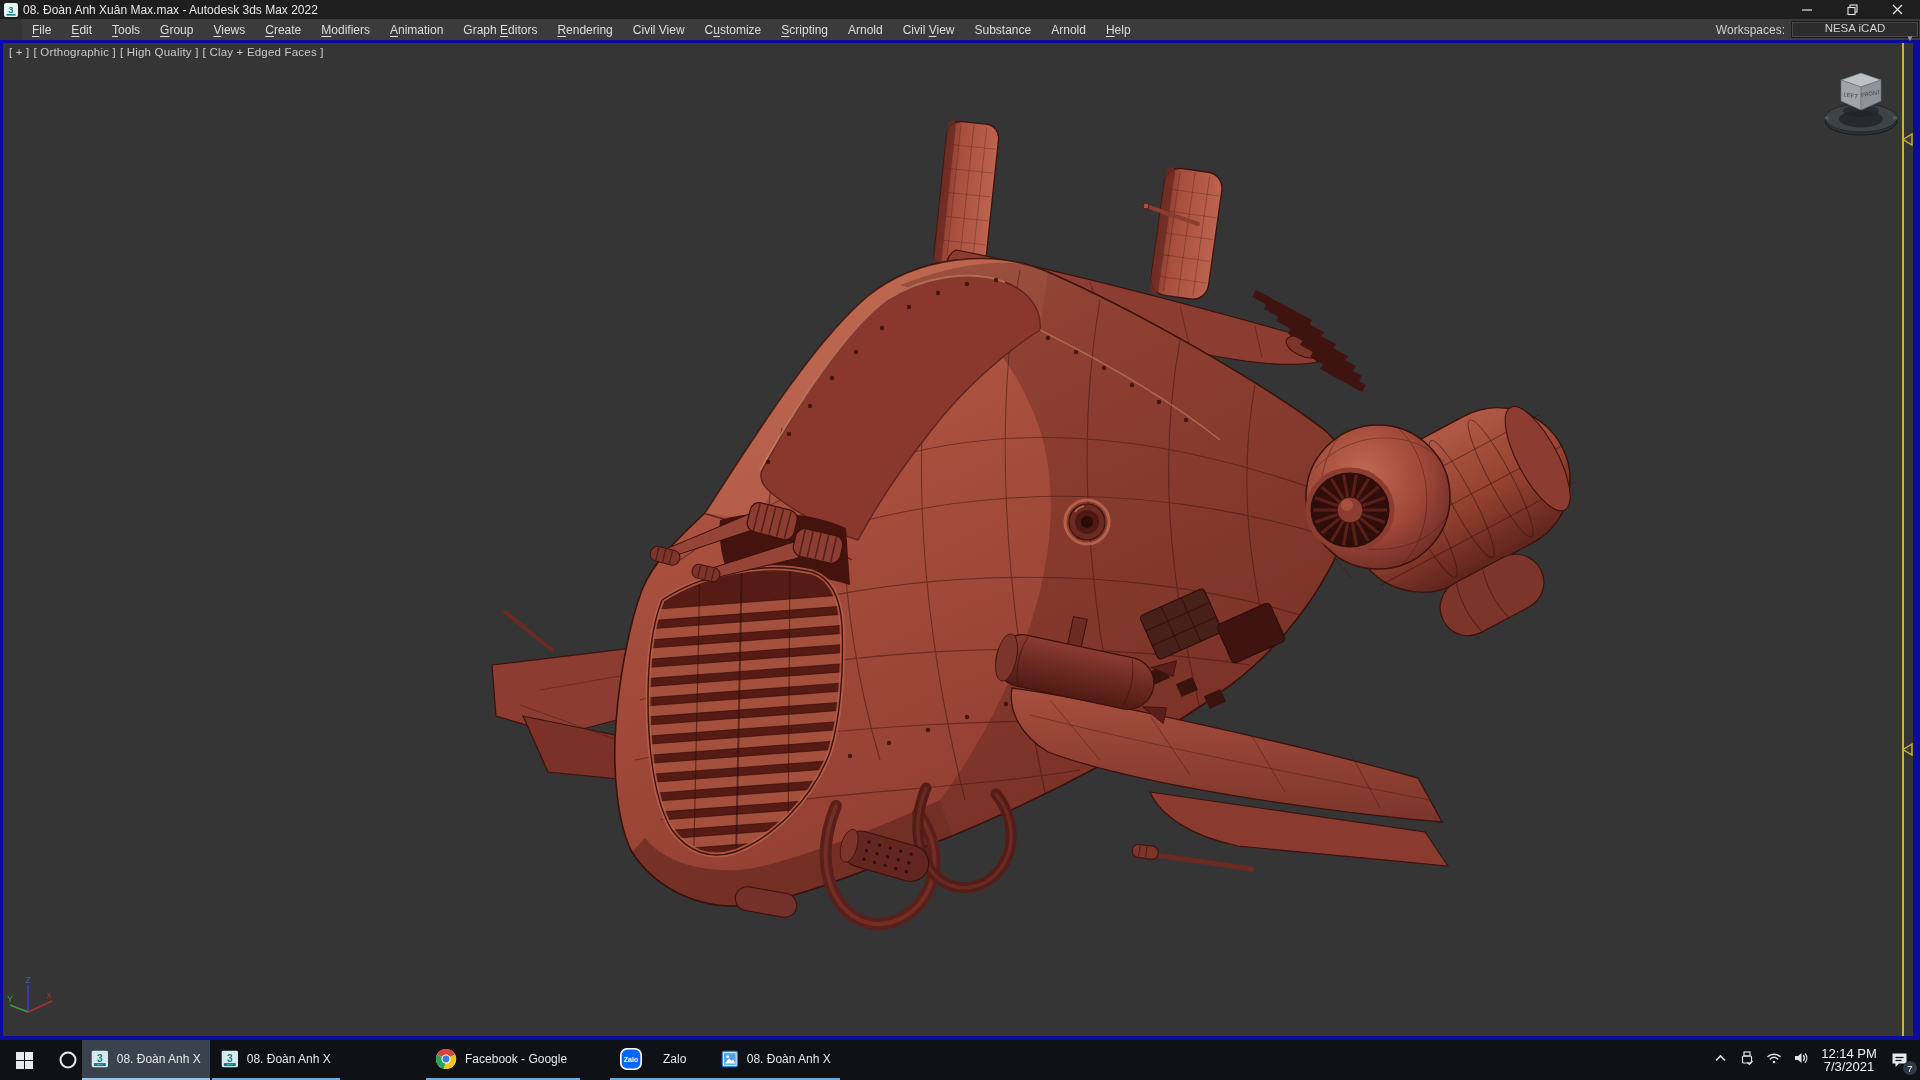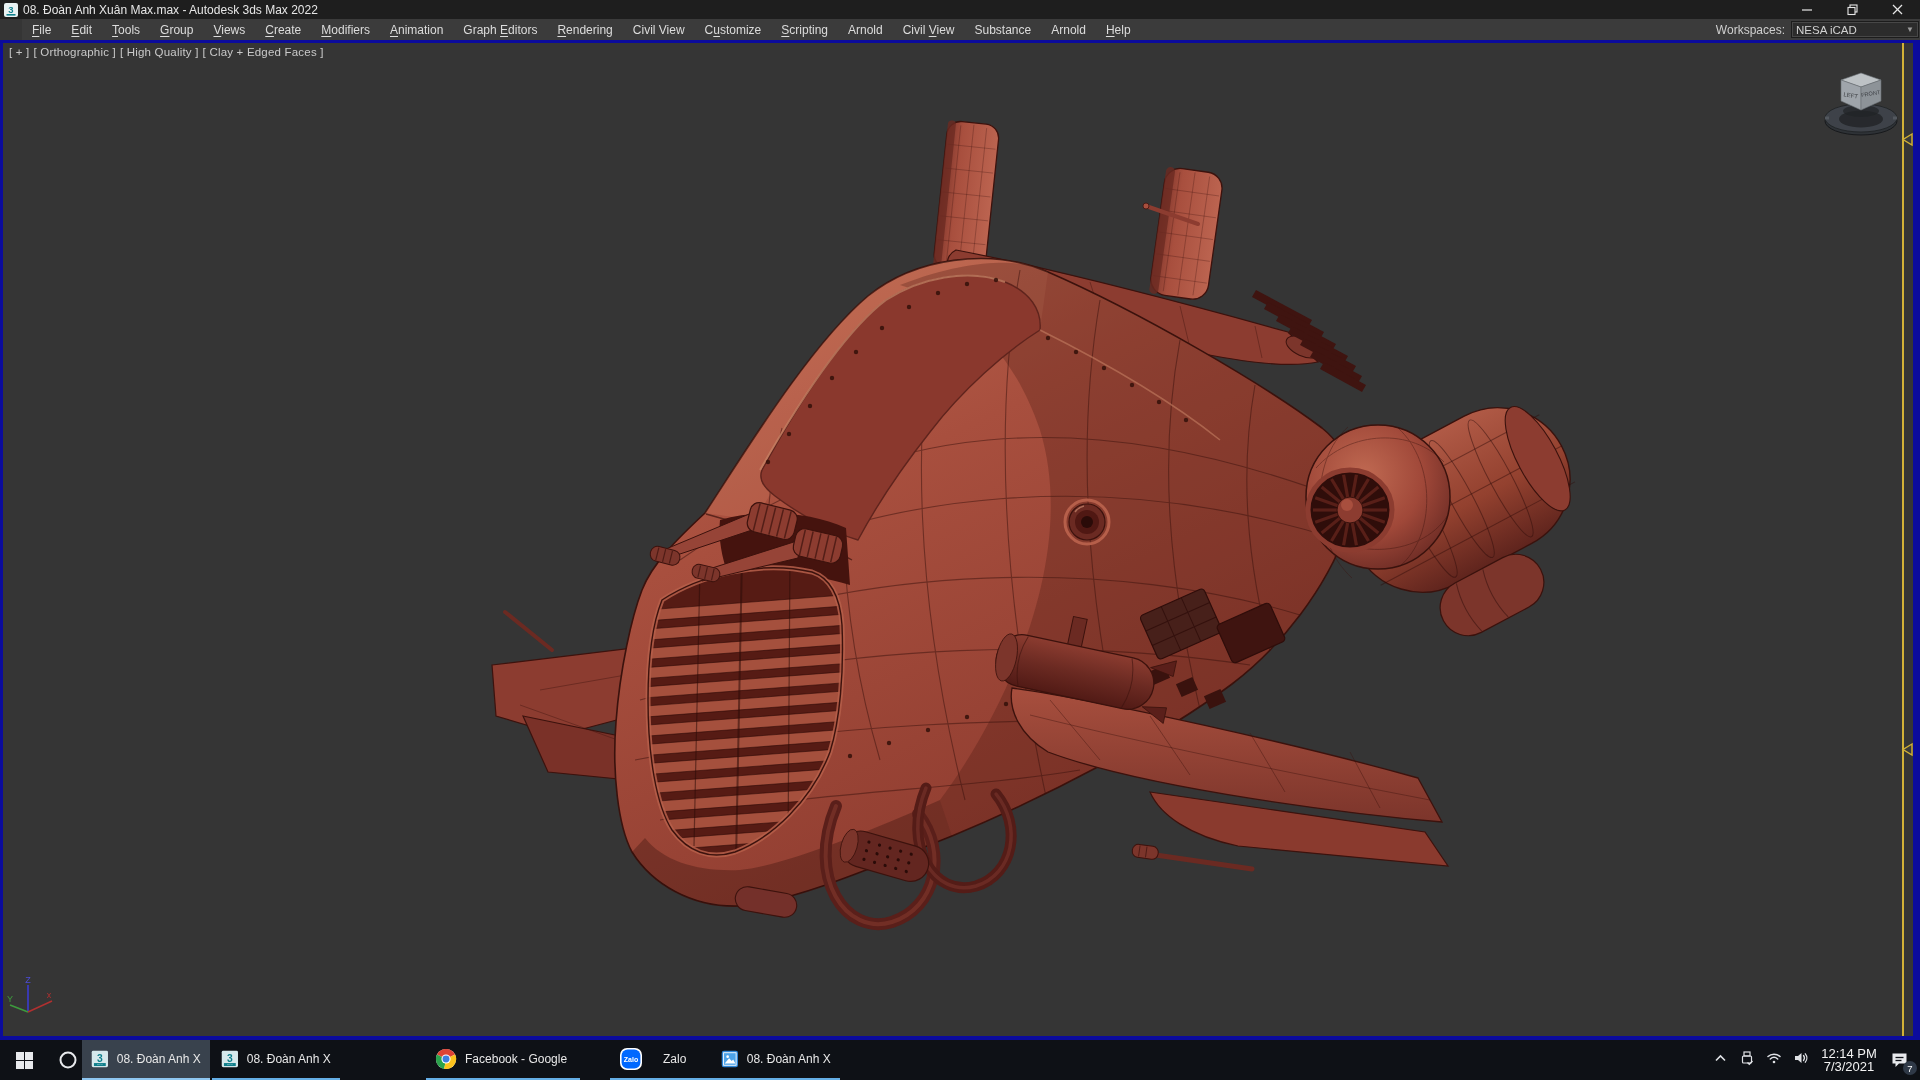--- a/index.html
+++ b/index.html
@@ -18,7 +18,7 @@
   .menu-item .accel{text-decoration:underline;text-underline-offset:2px;}
   .workspaces{margin-left:auto;display:flex;align-items:center;gap:6px;padding-right:23px;font-size:12px;color:#cfcfcf;}
   .ws-field{width:128px;height:17px;background:#2c2c2c;border:1px solid #1c1c1c;box-shadow:inset 0 0 0 1px #474747;
-    display:flex;align-items:center;font-size:11.5px;color:#d2d2d2;padding:0 4px;}
+    display:flex;align-items:center;font-size:11.5px;color:#d2d2d2;padding:0 4px;flex-direction:column;}
   .ws-field .ws-arrow{margin-left:auto;color:#9a9a9a;font-size:8px;}
   
   .viewport{position:absolute;top:40px;left:0;width:1920px;height:1000px;background:var(--viewport-bg,#353535);

